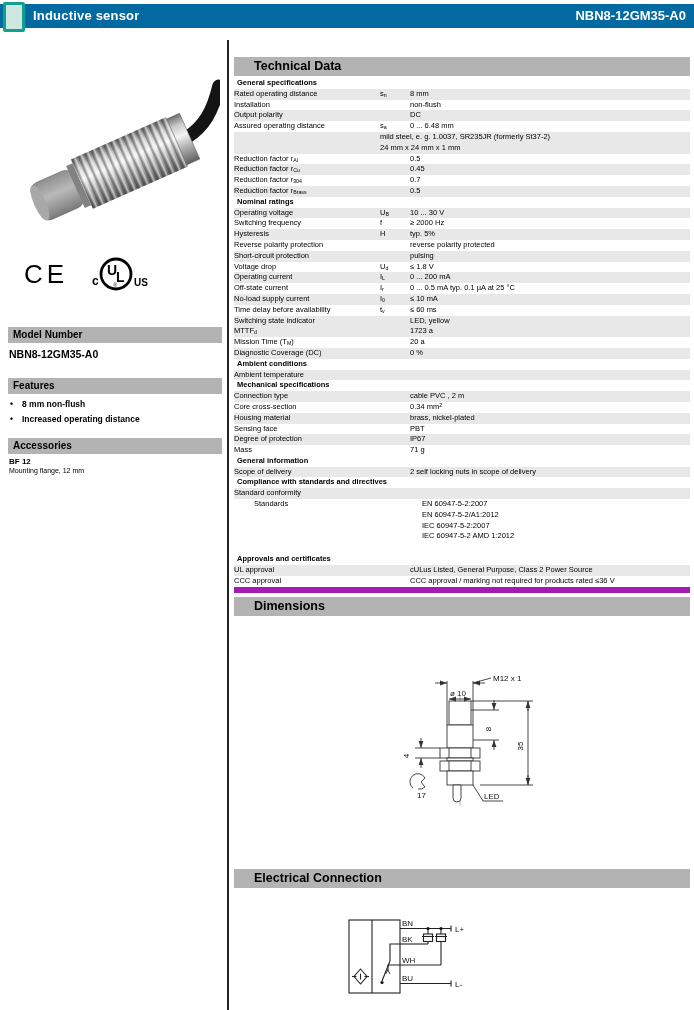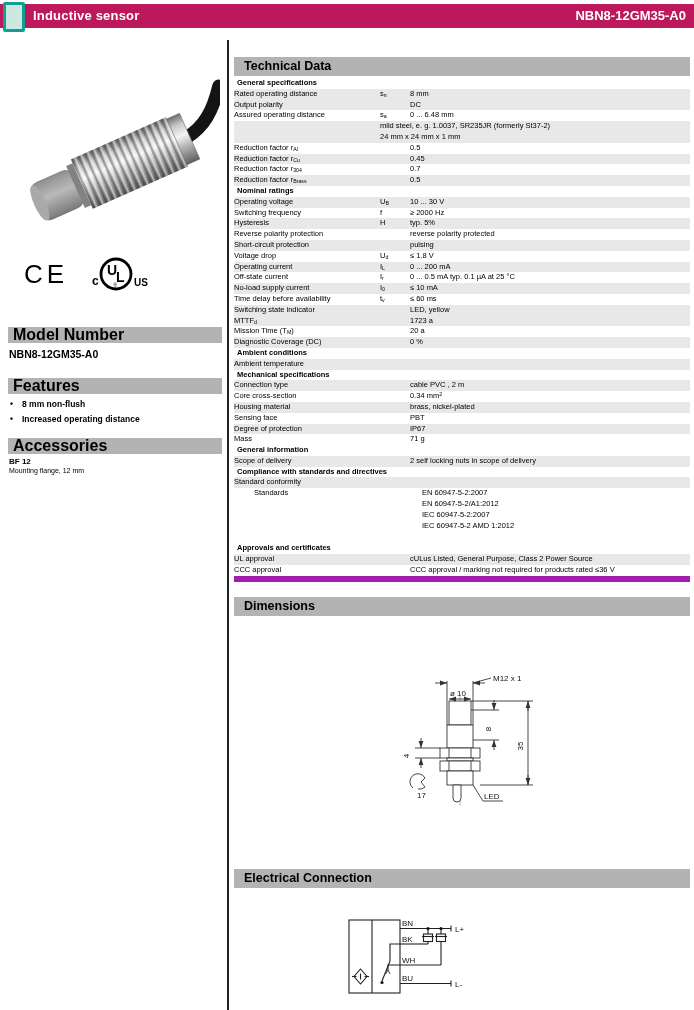--- a/index.html
+++ b/index.html
@@ -7,7 +7,7 @@
   .page{position:absolute;left:0;top:0;width:694px;height:1010px;overflow:hidden;background:#fff;}
 
   
-  .topbar{position:absolute;left:0;top:4px;width:694px;height:24px;background:#be185d;}
+  .topbar{position:absolute;left:0;top:4px;width:694px;height:24px;background:#0369a1;}
   .topbar-title{position:absolute;left:33px;top:4px;font-size:13px;font-weight:bold;color:#fff;letter-spacing:.2px;}
   .topbar-model{position:absolute;right:8px;top:4px;font-size:13px;font-weight:bold;color:#fff;}
   .corner-icon{position:absolute;left:3px;top:2px;width:22px;height:30px;box-sizing:border-box;

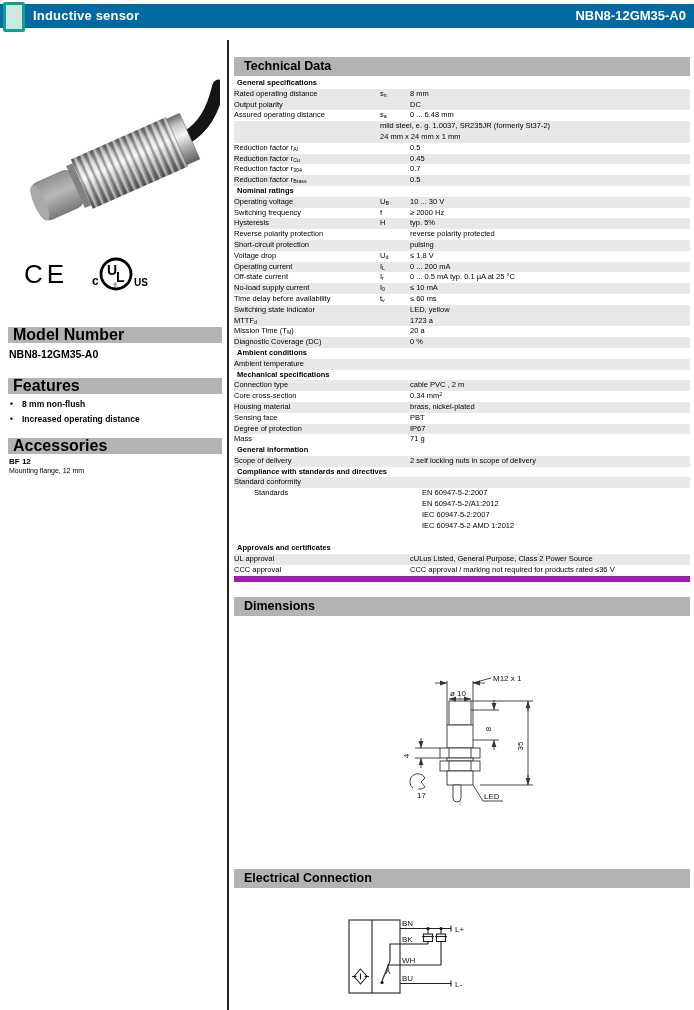--- a/index.html
+++ b/index.html
@@ -32,7 +32,7 @@
 
   
   .main-bar{position:absolute;left:234px;width:456px;height:19px;background:#b3b3b3;
-    font-size:12.5px;font-weight:bold;line-height:19px;padding-left:10px;box-sizing:border-box;}
+    font-size:12.5px;font-weight:bold;line-height:19px;padding-left:20px;box-sizing:border-box;}
 
   
   #tech-table{position:absolute;left:234px;top:78px;width:456px;font-size:7.5px;line-height:10.8px;

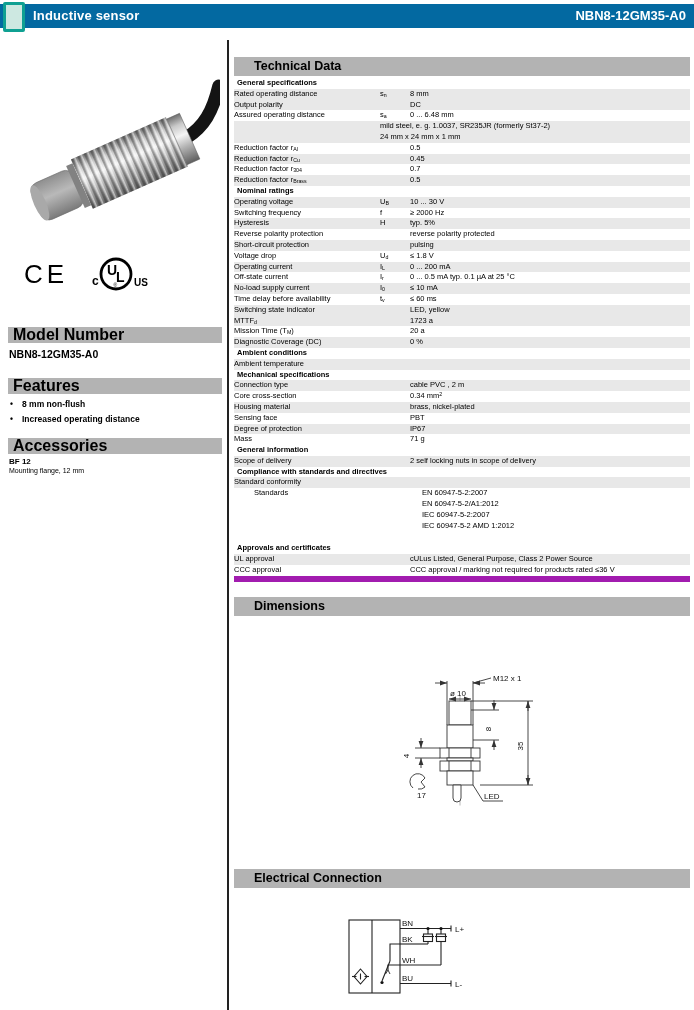--- a/index.html
+++ b/index.html
@@ -138,6 +138,13 @@
           <div>8 mm</div>
         </div>
       </div>
+      <div class="t-row">
+        <div class="t-label">Installation</div>
+        <div class="t-sym"></div>
+        <div class="t-val">
+          <div>non-flush</div>
+        </div>
+      </div>
       <div class="t-row alt">
         <div class="t-label">Output polarity</div>
         <div class="t-sym"></div>

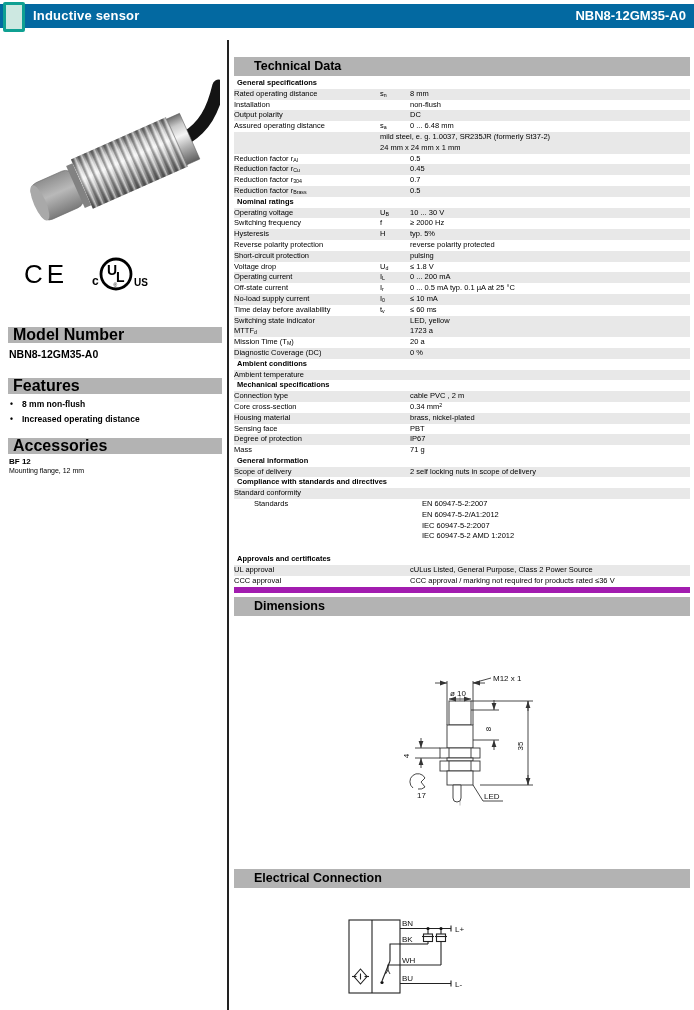--- a/index.html
+++ b/index.html
@@ -18,7 +18,7 @@
 
   
   .side-bar-hd{position:absolute;left:8px;width:214px;height:16px;background:#b3b3b3;
-    font-size:16px;font-weight:bold;line-height:16px;padding-left:5px;box-sizing:border-box;}
+    font-size:10px;font-weight:bold;line-height:16px;padding-left:5px;box-sizing:border-box;}
   .model-value{position:absolute;left:9px;top:348px;font-size:10.5px;font-weight:bold;}
   .features-list{position:absolute;left:10px;top:397px;font-size:8.5px;font-weight:bold;line-height:15px;}
   .feat-item{display:flex;}

